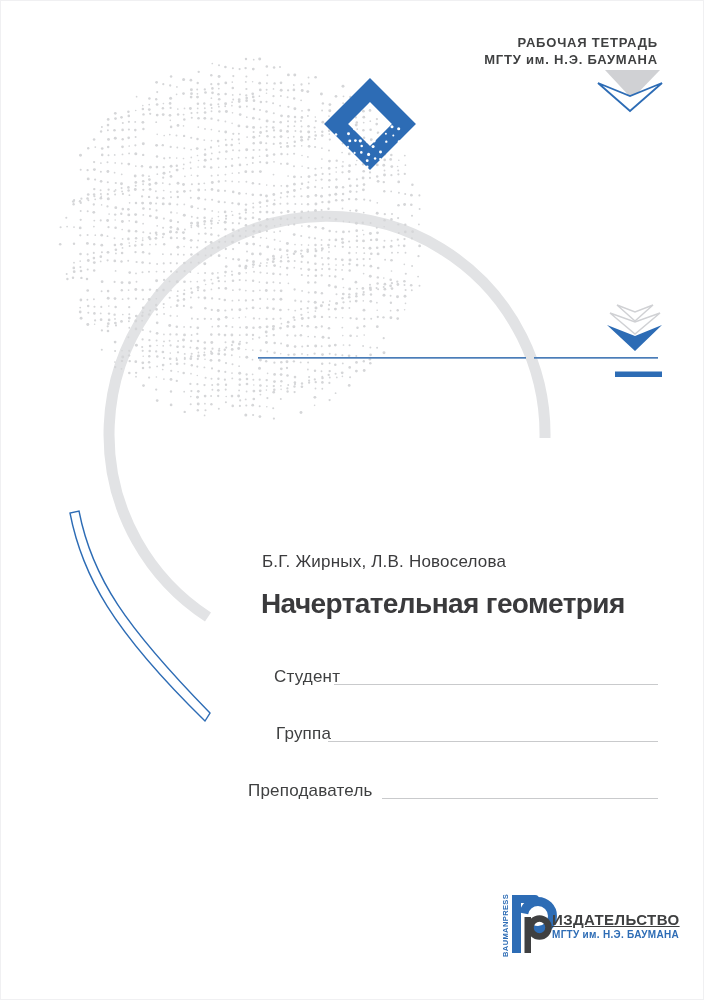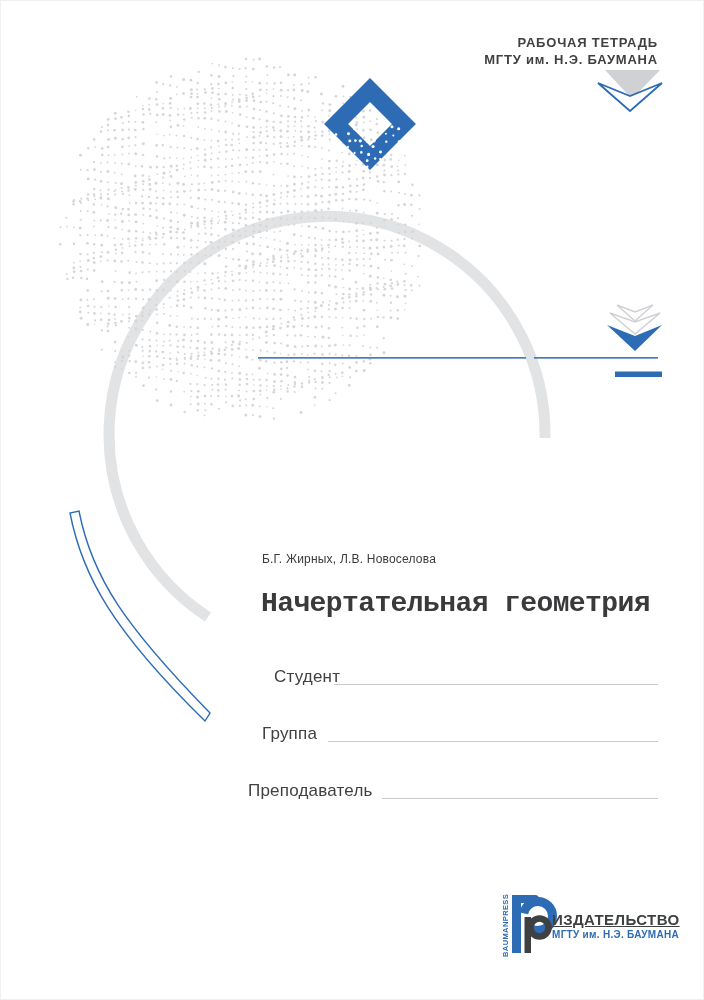--- a/index.html
+++ b/index.html
@@ -24,7 +24,7 @@
   }
   .authors{
     position:absolute;left:262px;top:552px;
-    color:#3b3b3d;font-size:12px;letter-spacing:0.2px;
+    color:#3b3b3d;font-size:17px;letter-spacing:0.2px;
   }
   .title{
     position:absolute;left:261px;top:588px;

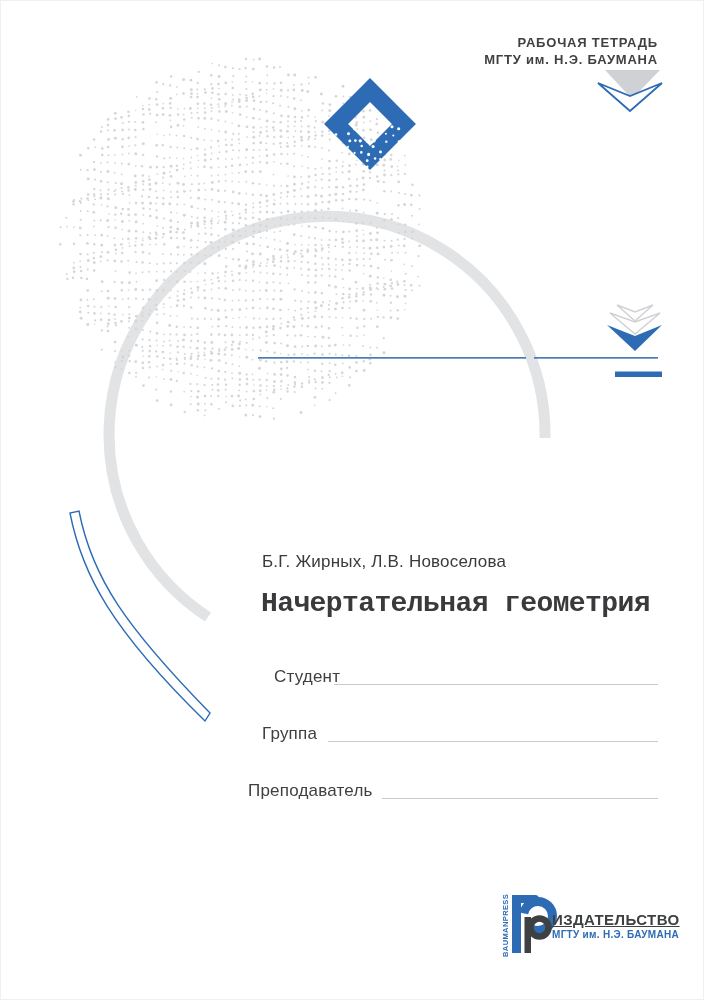--- a/index.html
+++ b/index.html
@@ -28,7 +28,7 @@
   }
   .title{
     position:absolute;left:261px;top:588px;
-    color:#3a3a3c;font-size:28px;font-weight:bold;letter-spacing:-0.6px;font-family:Liberation Mono, monospace;
+    color:#3a3a3c;font-size:28px;font-weight:bold;letter-spacing:-0.6px;
   }
   .field-label{
     position:absolute;color:var(--dark);font-size:17px;letter-spacing:0.2px;

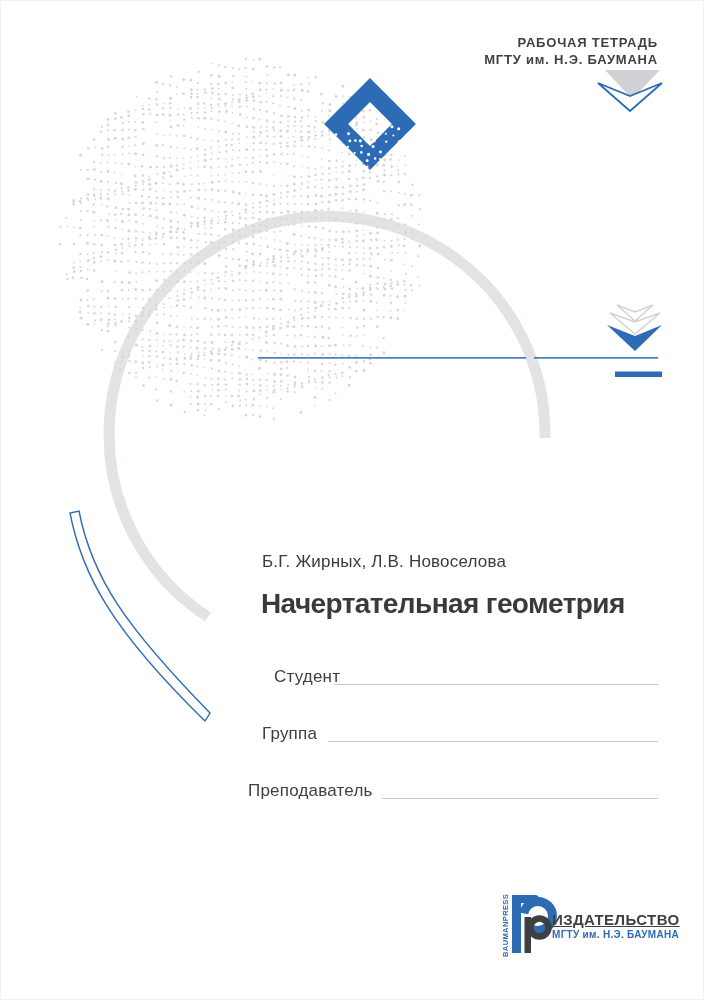--- a/index.html
+++ b/index.html
@@ -1919,7 +1919,7 @@
   <div class="field-label" style="left:274px;top:667px">Студент</div>
   <div class="field-line" style="left:334px;top:684px;width:324px"></div>
 
-  <div class="field-label" style="left:262px;top:724px">Группа</div>
+  <div class="field-label" style="left:276px;top:724px">Группа</div>
   <div class="field-line" style="left:328px;top:741px;width:330px"></div>
 
   <div class="field-label" style="left:248px;top:781px">Преподаватель</div>

